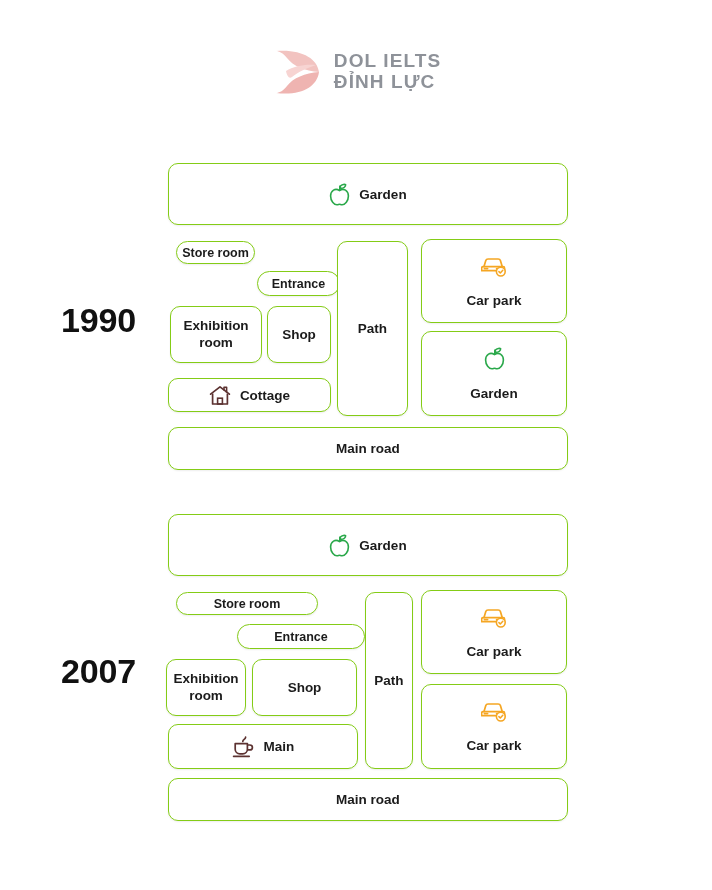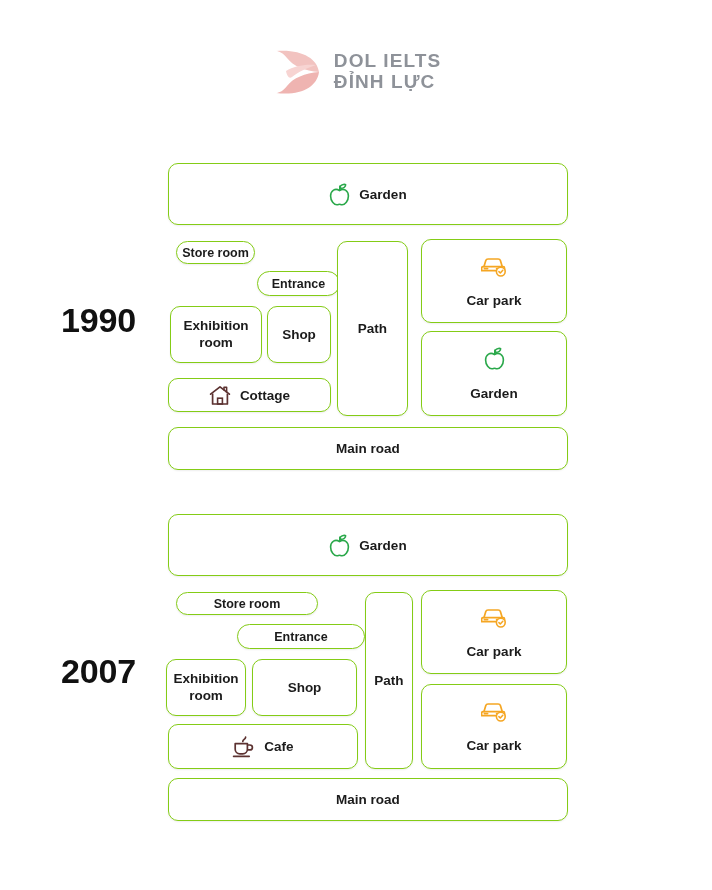--- a/index.html
+++ b/index.html
@@ -203,7 +203,7 @@
         <path d="M1.6 20.3 L17.2 20.3" fill="none" stroke="#5c3231" stroke-width="1.7" stroke-linecap="round"></path>
         <path d="M10.8 5.4 C10.8 3.6 13.6 3.2 13.6 1.2" fill="none" stroke="#5c3231" stroke-width="1.7" stroke-linecap="round"></path>
       </svg>
-      <span class="label">Cafe</span>
+      <span class="label">Main</span>
     </div>
 
     <div class="box" style="left:365px; top:592px; width:48px; height:177px;">

